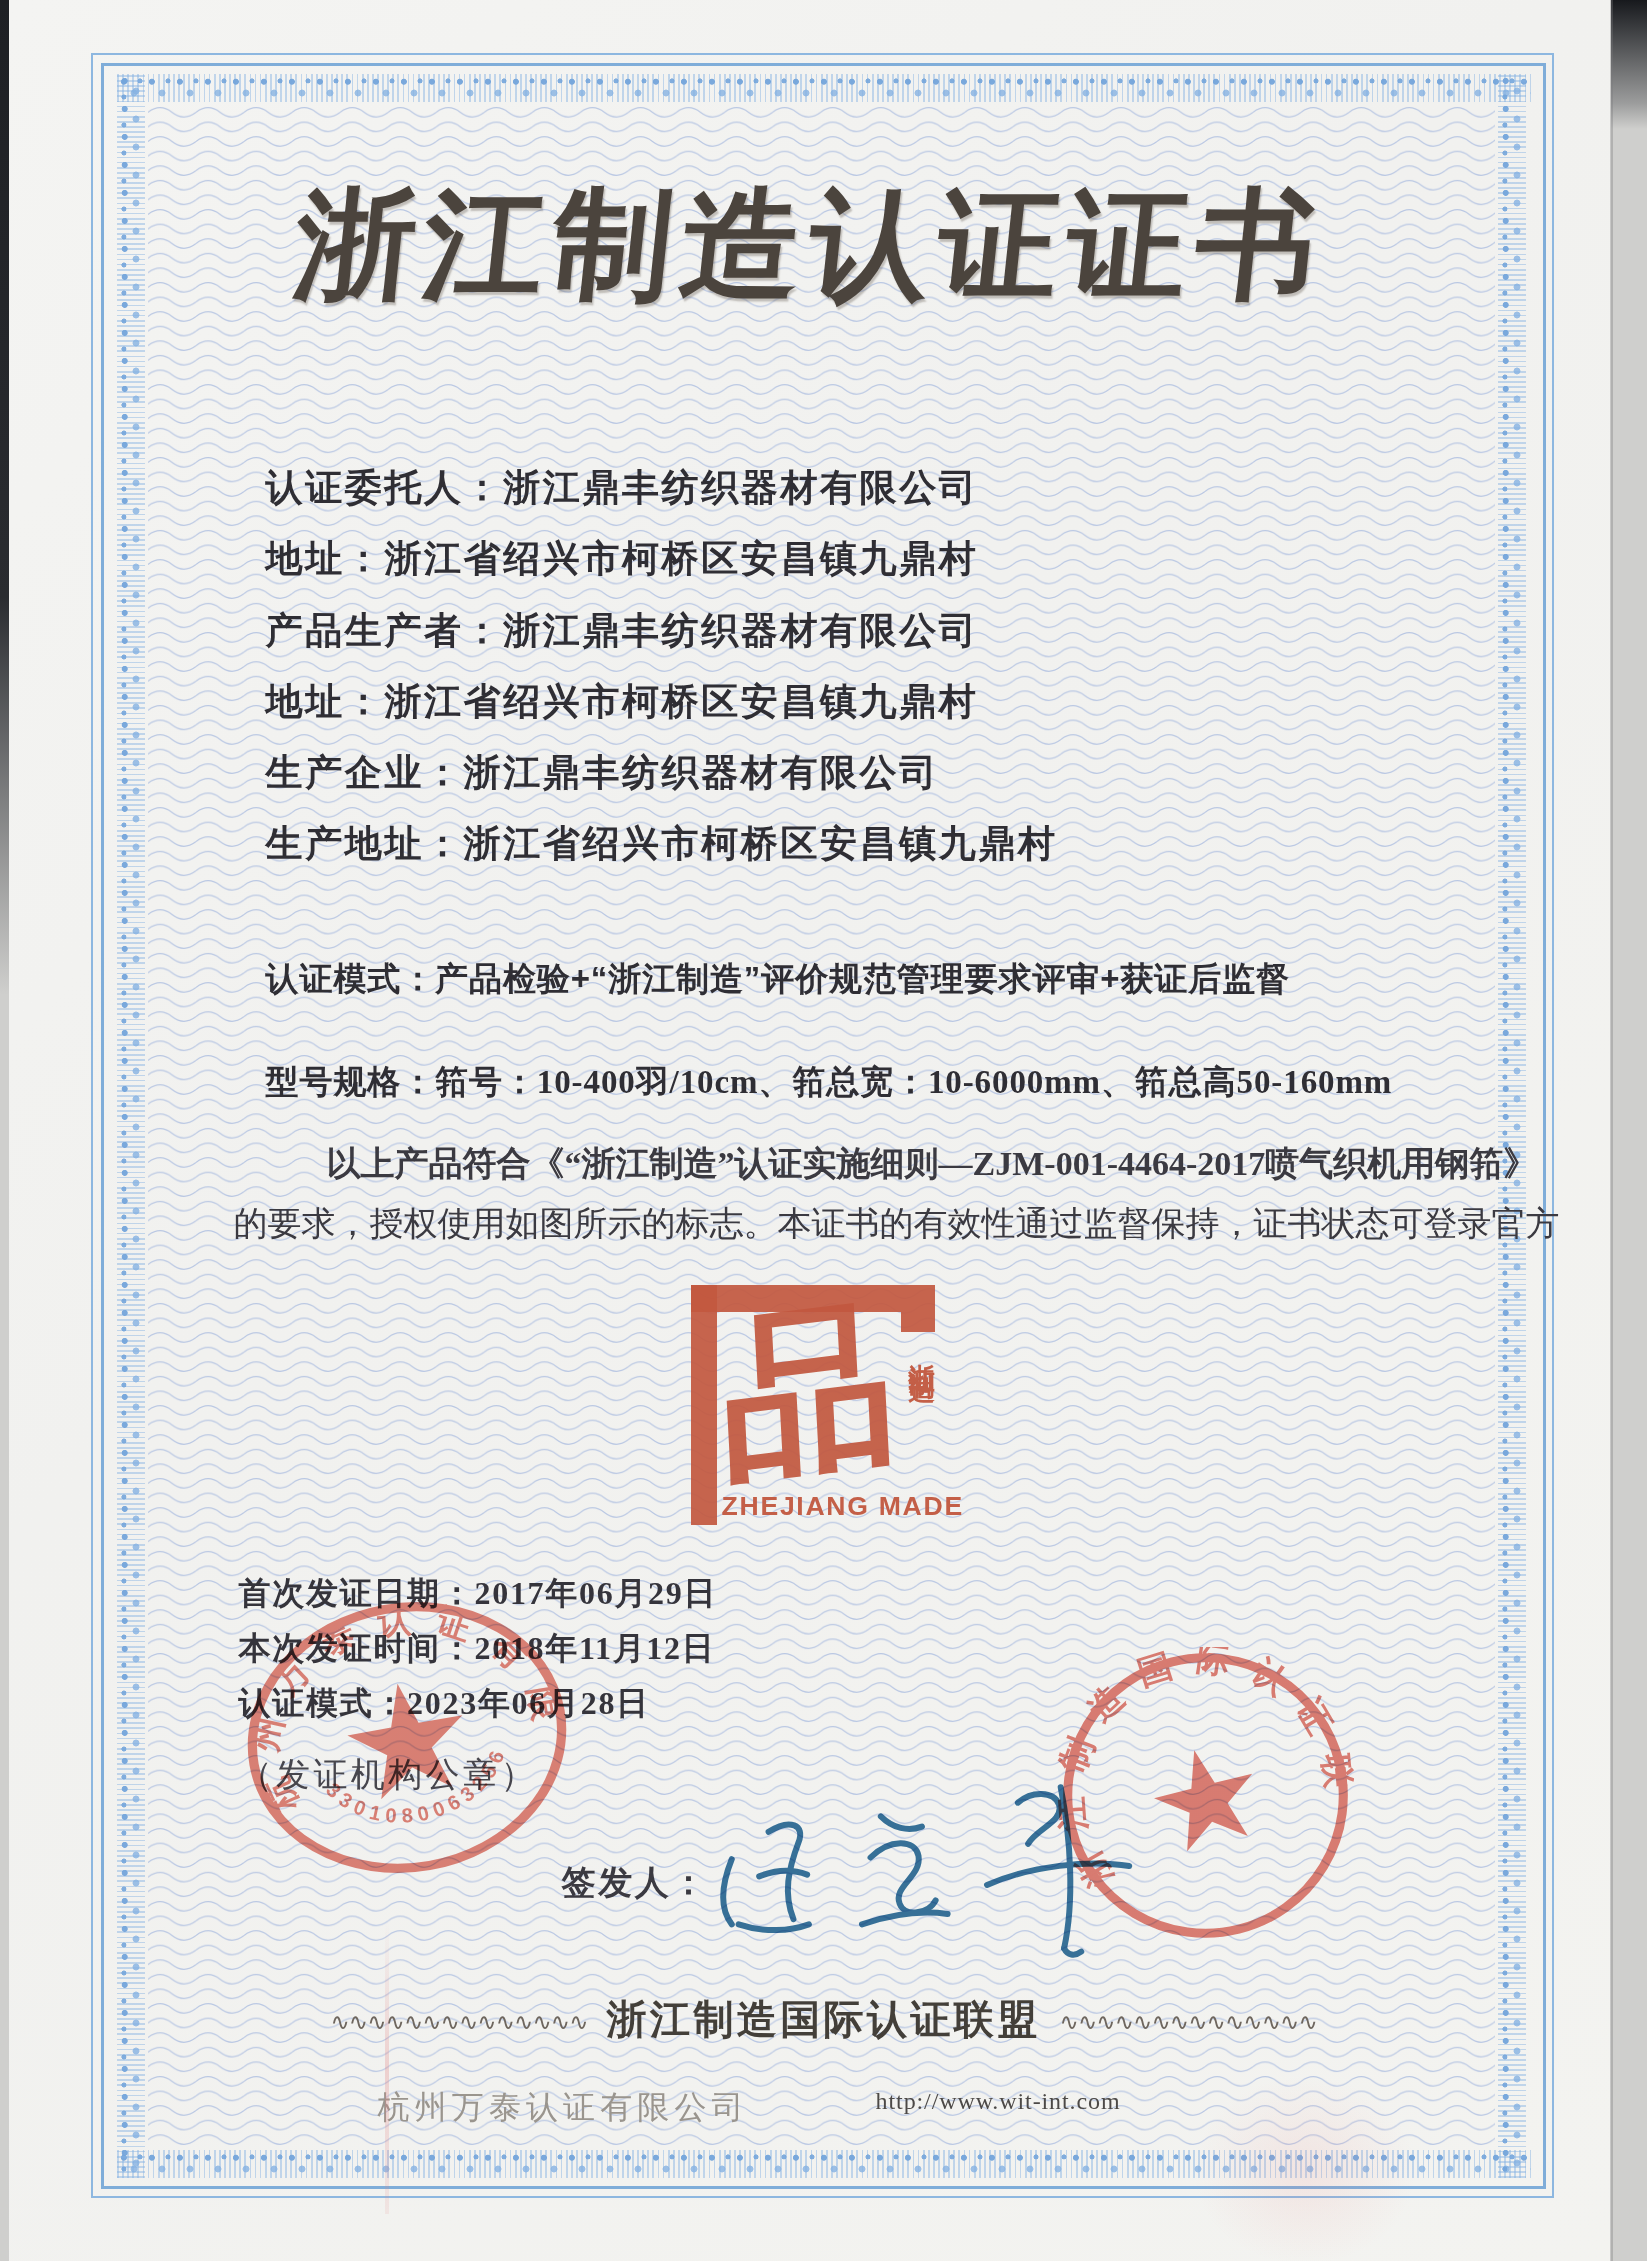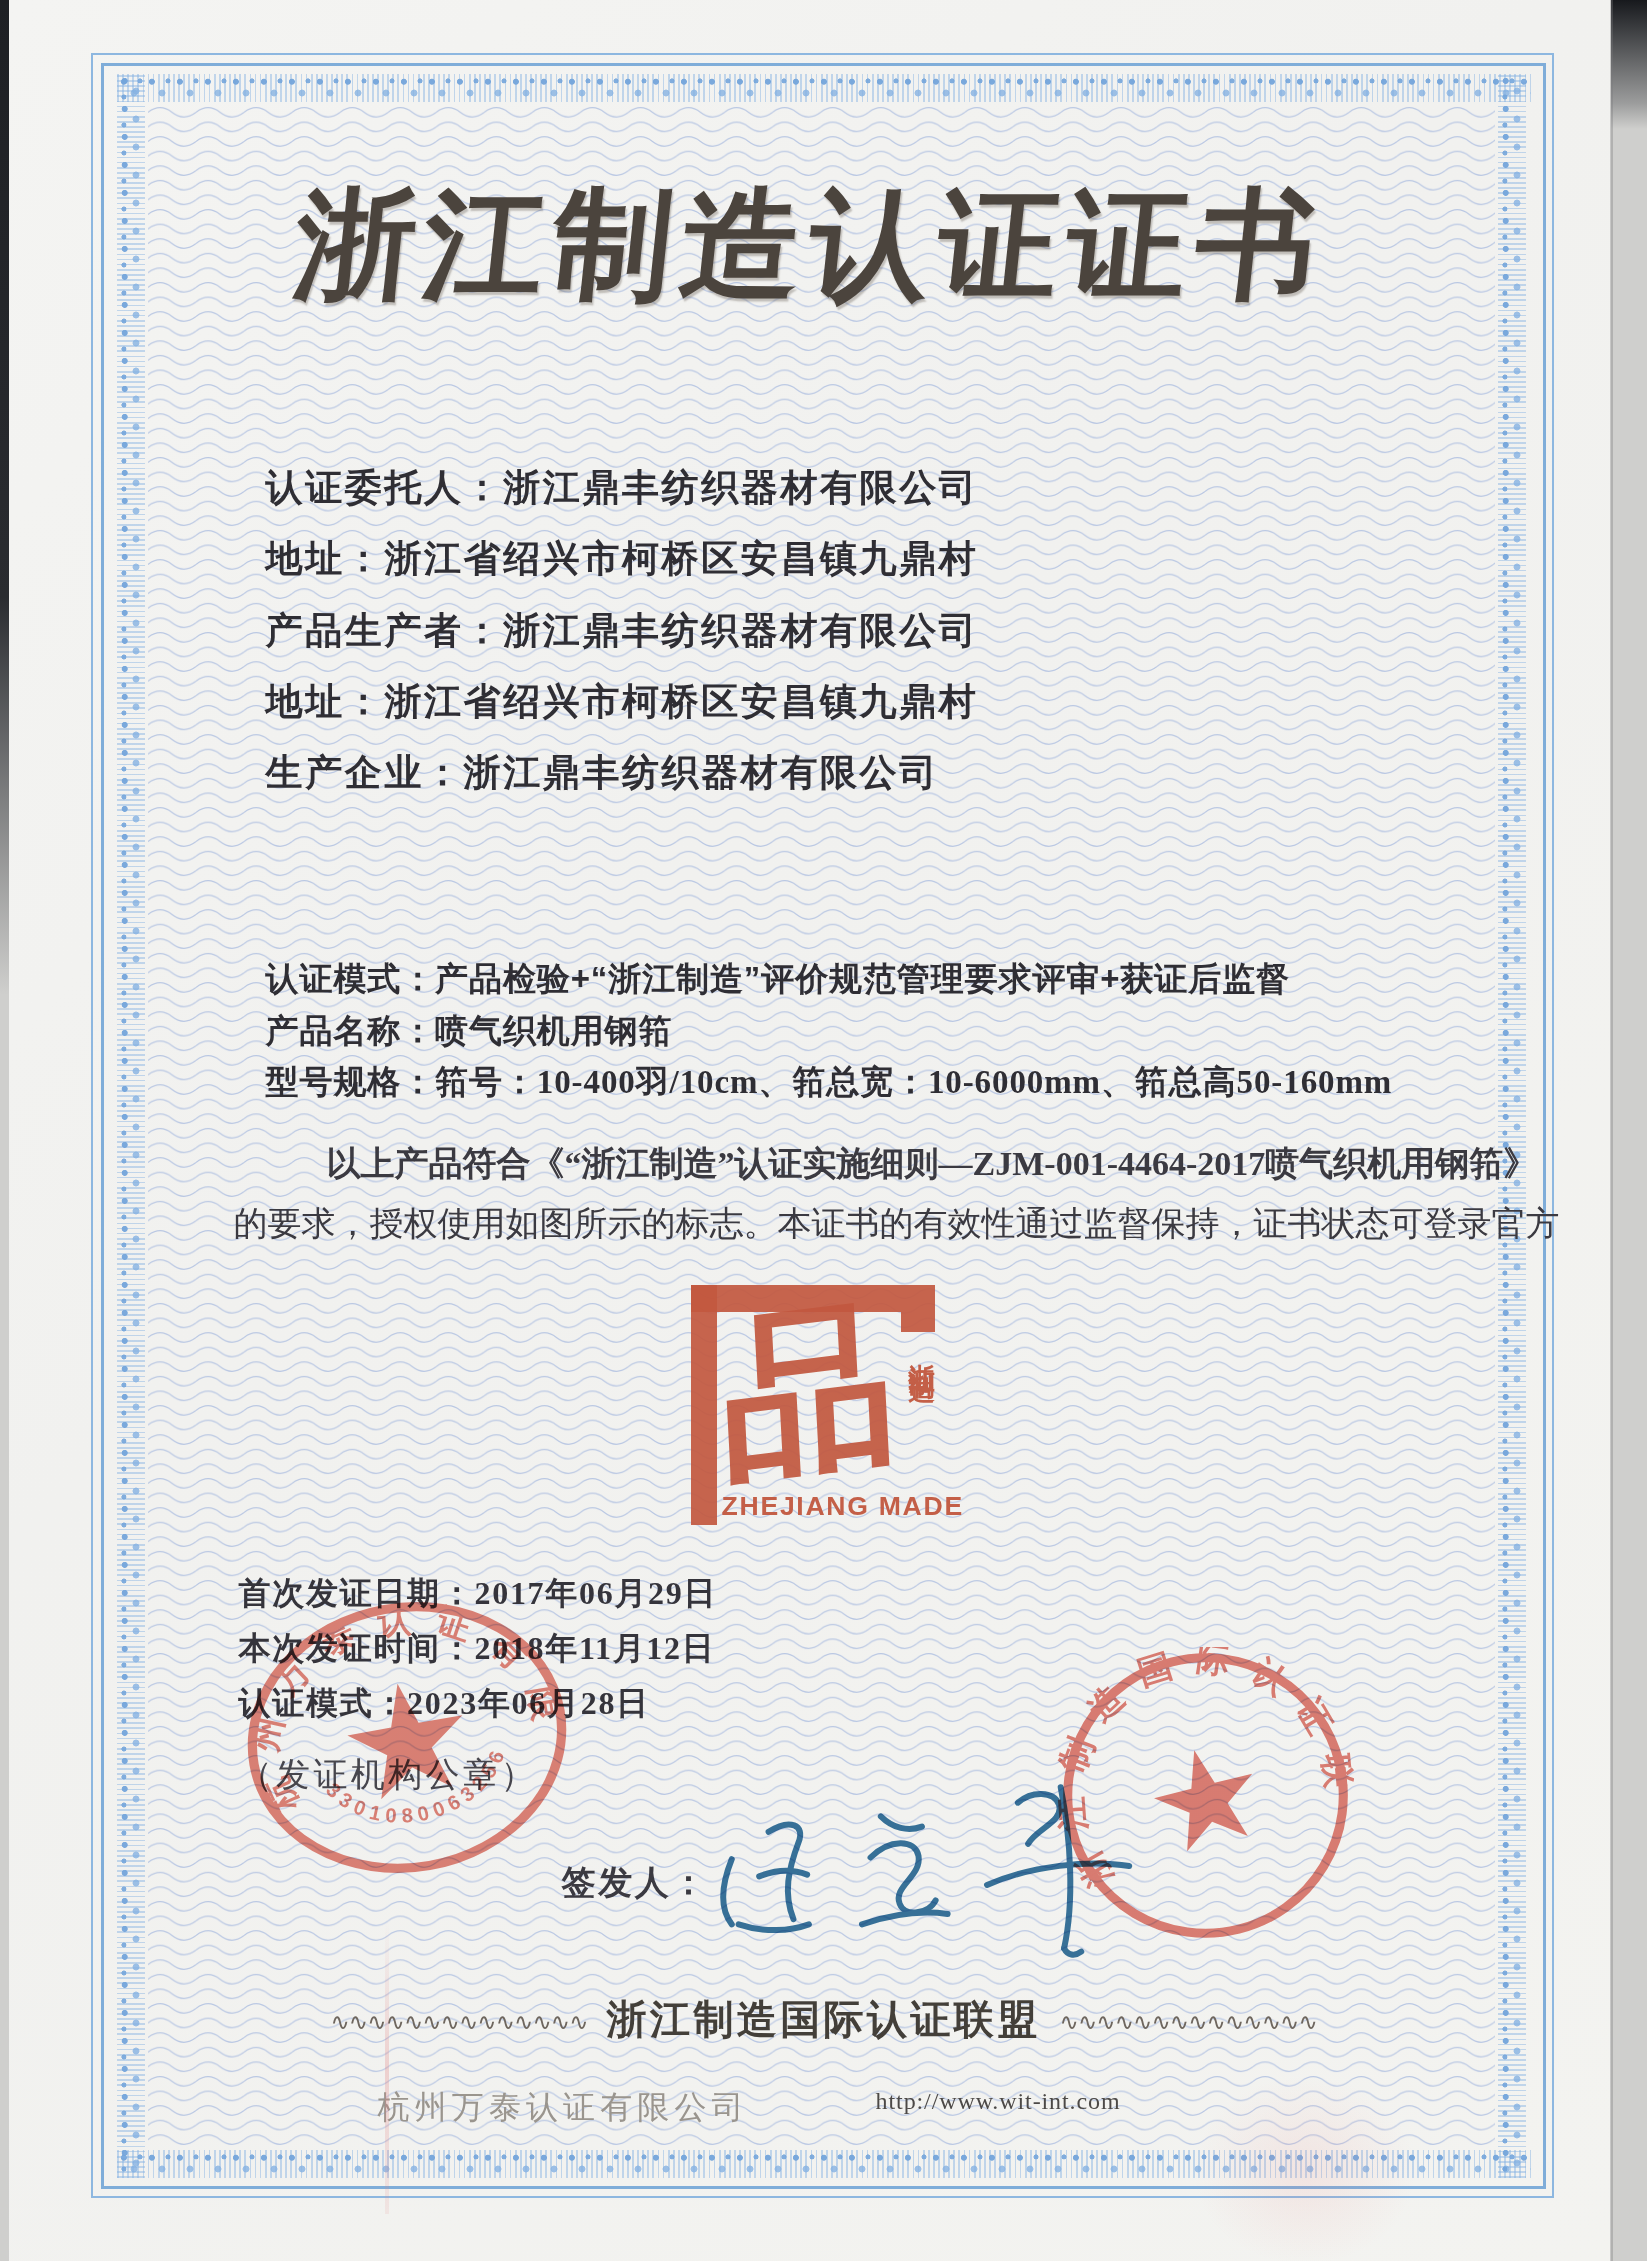--- a/index.html
+++ b/index.html
@@ -139,6 +139,7 @@
   <div class="inforow" style="top:606px"><span>产品生产者：</span><span>浙江鼎丰纺织器材有限公司</span></div>
   <div class="inforow" style="top:677px"><span>地址：</span><span>浙江省绍兴市柯桥区安昌镇九鼎村</span></div>
   <div class="inforow" style="top:748px"><span>生产企业：</span><span>浙江鼎丰纺织器材有限公司</span></div>
+  <div class="inforow" style="top:819px"><span>生产地址：</span><span>浙江省绍兴市柯桥区安昌镇九鼎村</span></div>
 
   <div class="specrow" style="top:957px"><span>认证模式：</span><span>产品检验+“浙江制造”评价规范管理要求评审+获证后监督</span></div>
   <div class="specrow" style="top:1009px"><span>产品名称：</span><span>喷气织机用钢筘</span></div>

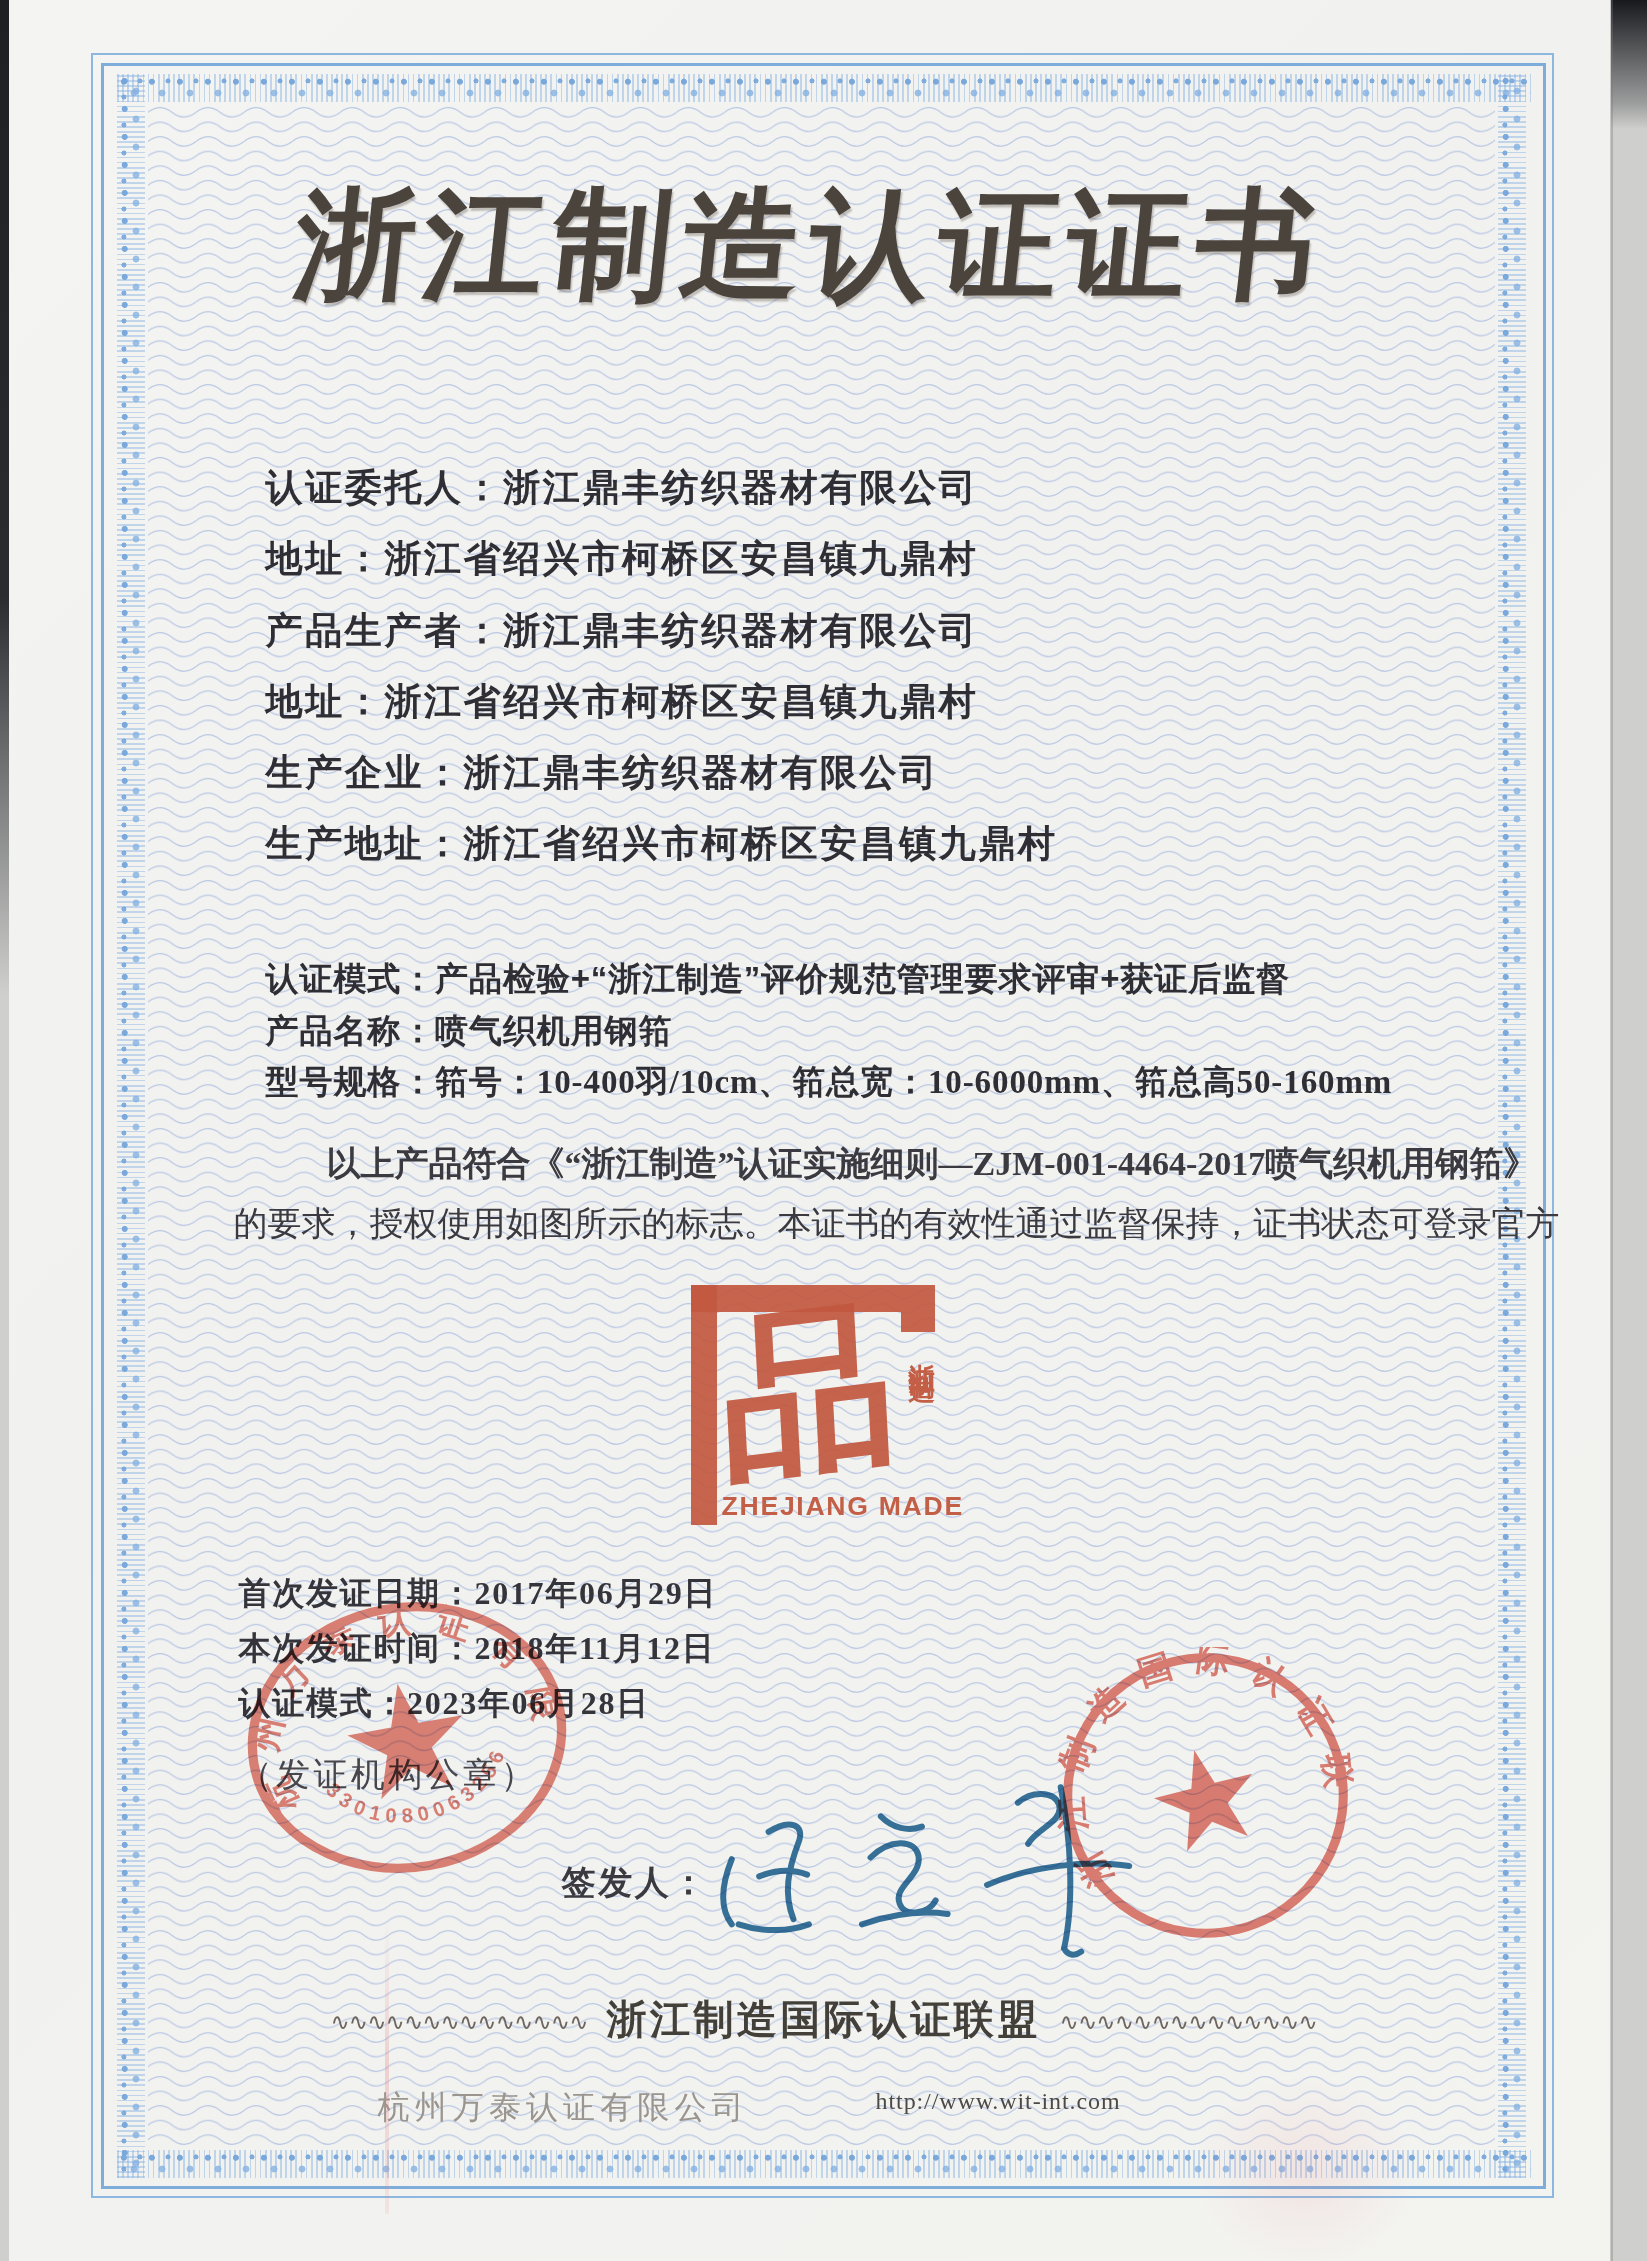--- a/index.html
+++ b/index.html
@@ -142,7 +142,6 @@
   <div class="inforow" style="top:819px"><span>生产地址：</span><span>浙江省绍兴市柯桥区安昌镇九鼎村</span></div>
 
   <div class="specrow" style="top:957px"><span>认证模式：</span><span>产品检验+“浙江制造”评价规范管理要求评审+获证后监督</span></div>
-  <div class="specrow" style="top:1009px"><span>产品名称：</span><span>喷气织机用钢筘</span></div>
   <div class="specrow" style="top:1060px"><span>型号规格：</span><span class="spec-value">筘号：10-400羽/10cm、筘总宽：10-6000mm、筘总高50-160mm</span></div>
 
   <div class="statement">

